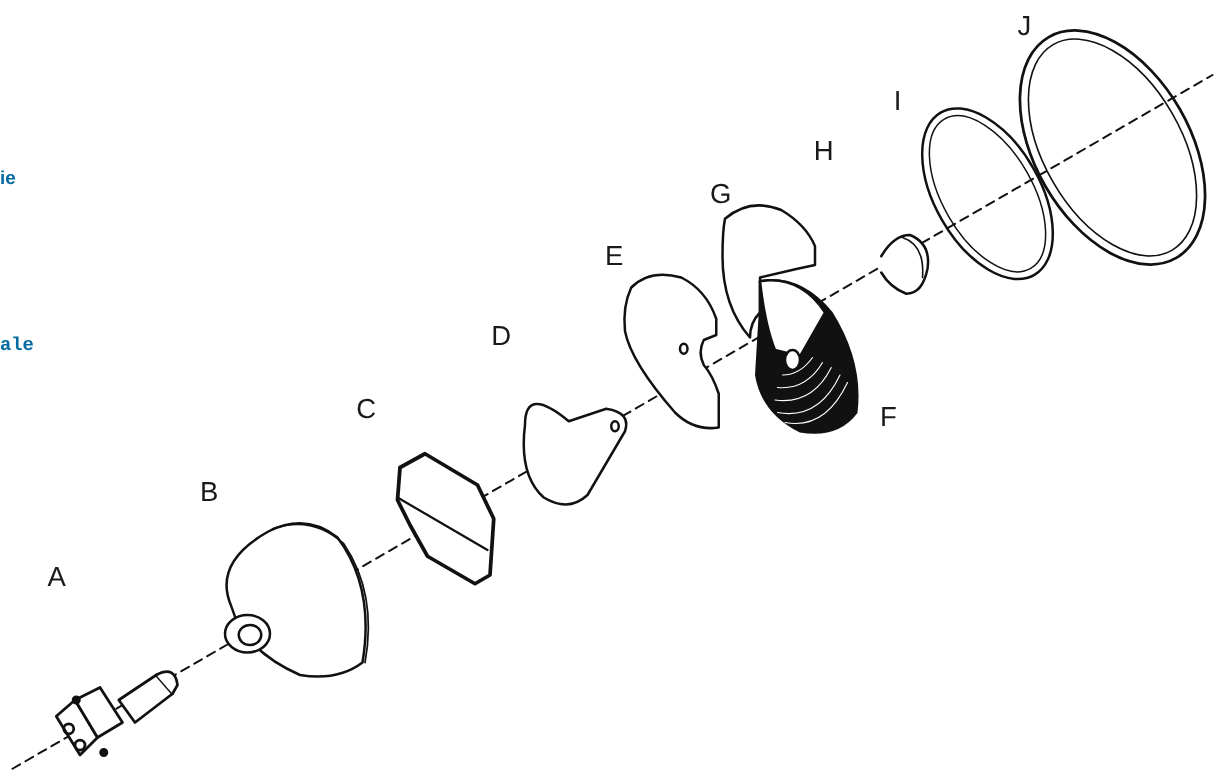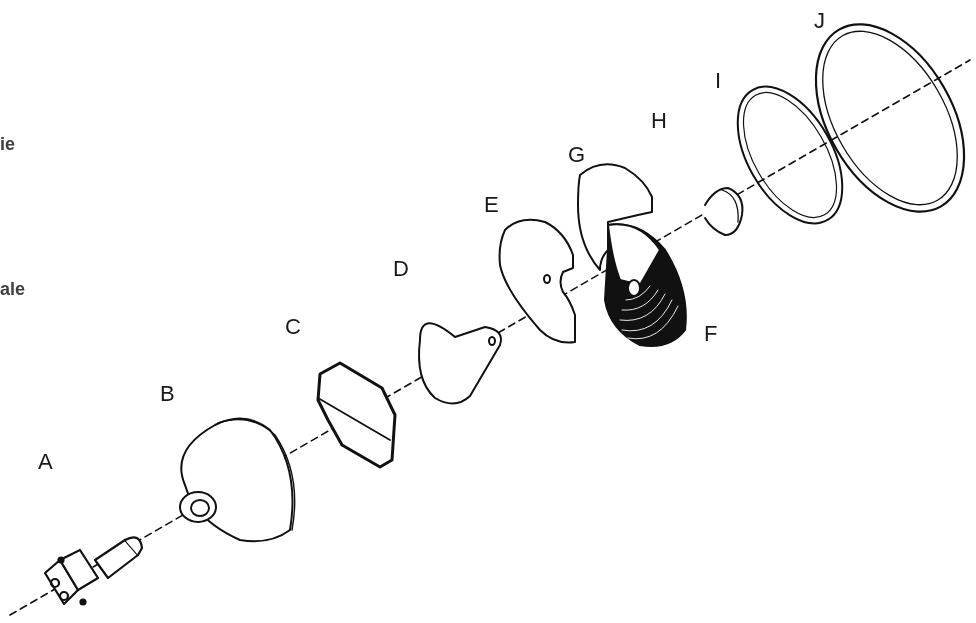--- a/index.html
+++ b/index.html
@@ -6,7 +6,7 @@
     body { width: 976px; height: 623px; position: relative; overflow: hidden;
            font-family: "Liberation Sans", sans-serif; }
     .stage { position: absolute; left: 0; top: 0; width: 976px; height: 623px; }
-    .edge-text { position: absolute; font-weight: bold; font-size: 18px; color: #404040;
+    .edge-text { position: absolute; font-weight: bold; font-size: 15px; color: #0369a1;
                  font-family: "Liberation Sans", sans-serif; }
     .part-label { position: absolute; font-size: 22px; color: #1a1a1a;
                   font-family: "Liberation Sans", sans-serif; line-height: 1; }

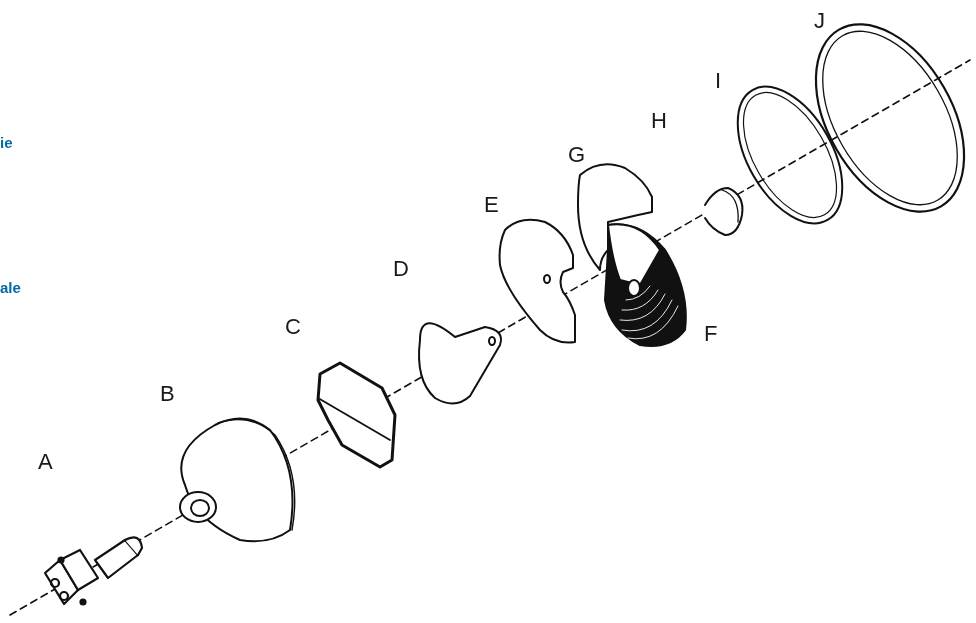--- a/index.html
+++ b/index.html
@@ -18,7 +18,7 @@
 <div class="stage">
 
   <span class="edge-text" style="left:0px; top:134px;">ie</span>
-  <span class="edge-text" style="left:0px; top:279px;">ale</span>
+  <span class="edge-text" style="left:0px; top:268px;font-family:Liberation Mono, monospace;">ale</span>
 
   <svg width="976" height="623" viewBox="0 0 976 623">
     <g fill="none" stroke="#111" stroke-linecap="round" stroke-linejoin="round">

